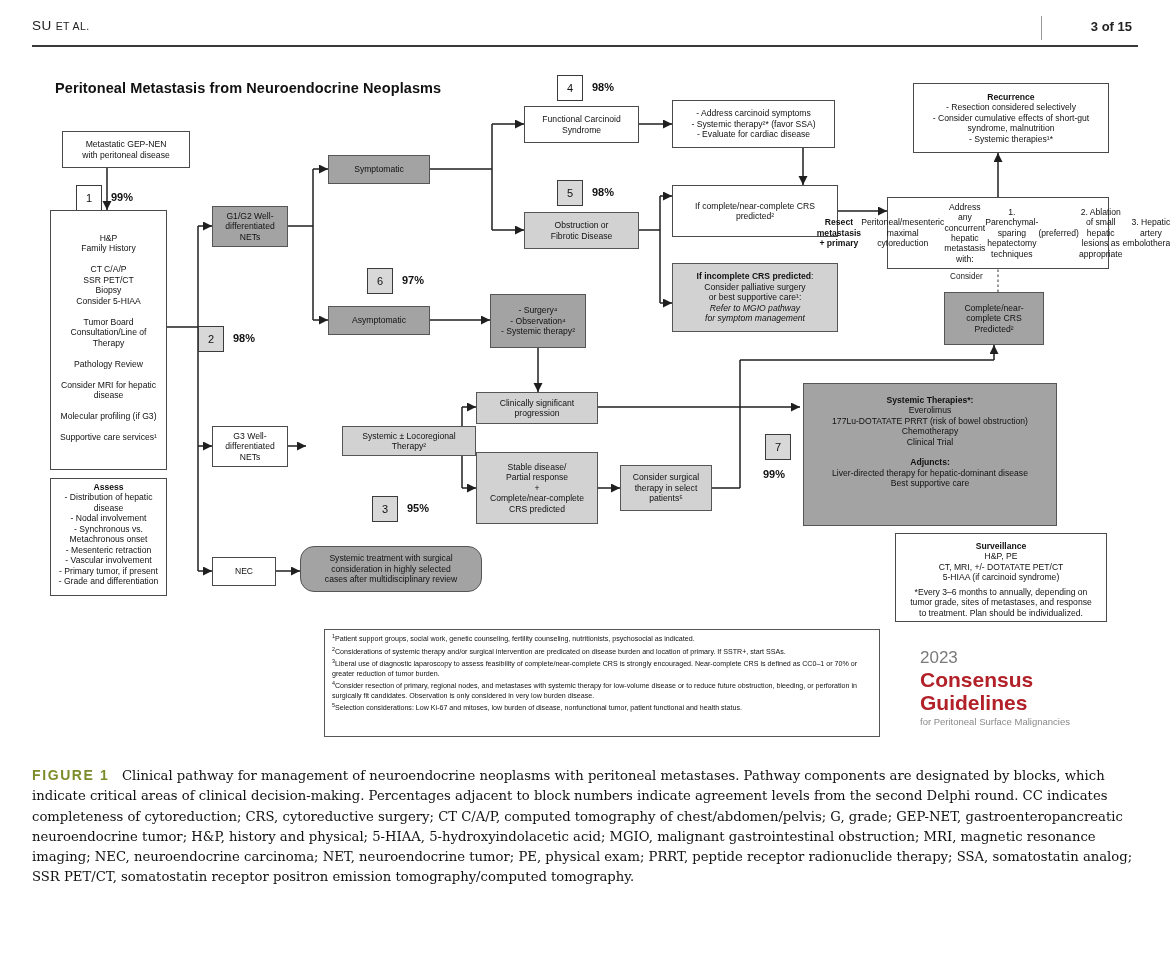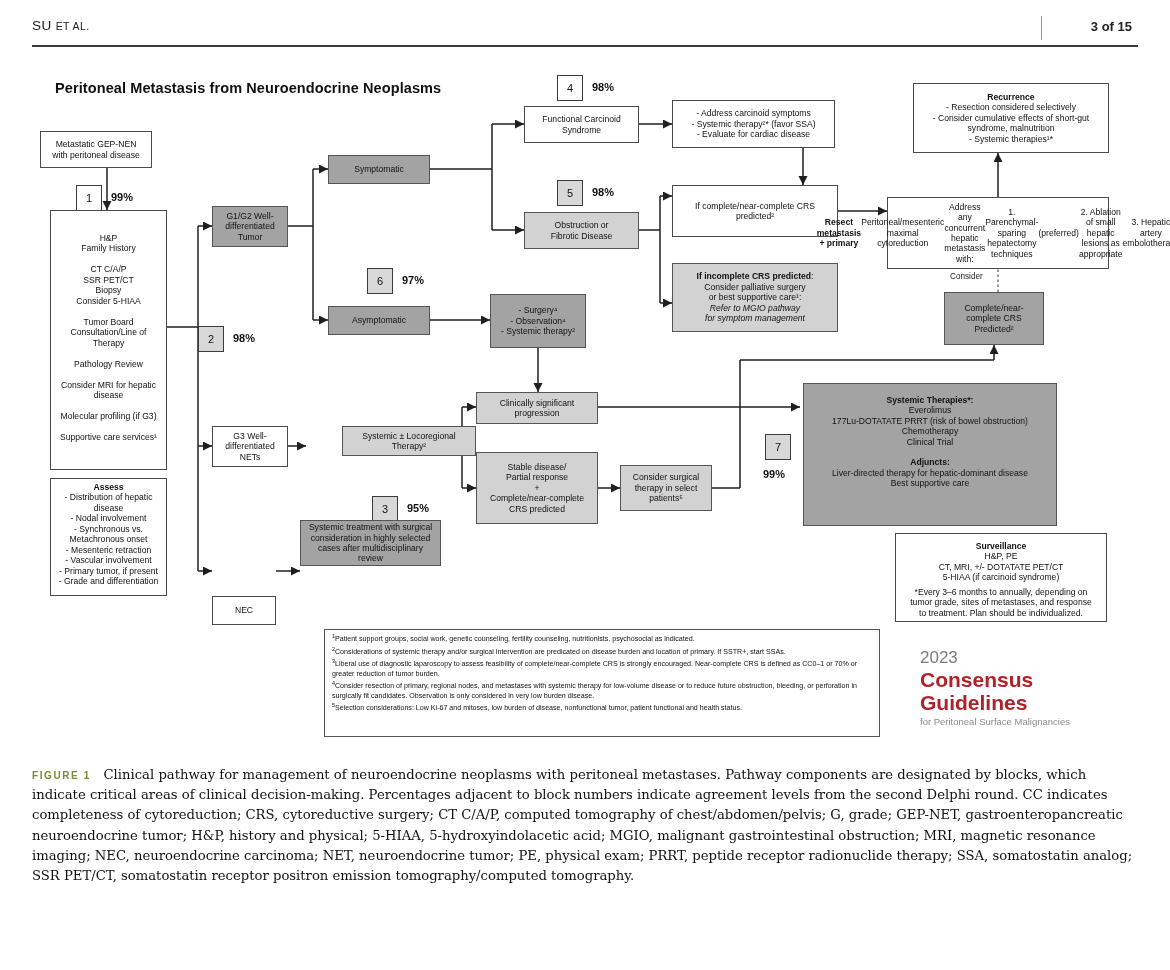--- a/index.html
+++ b/index.html
@@ -150,7 +150,7 @@
       </g>
     </svg>
 
-    <div class="box" style="left:40px;top:131px;width:112px;height:37px;white-space:pre-line;">Metastatic GEP-NEN
+    <div class="box" style="left:62px;top:131px;width:128px;height:37px;white-space:pre-line;">Metastatic GEP-NEN
 with peritoneal disease</div>
 
     <div class="num" style="left:76px;top:185px;">1</div>

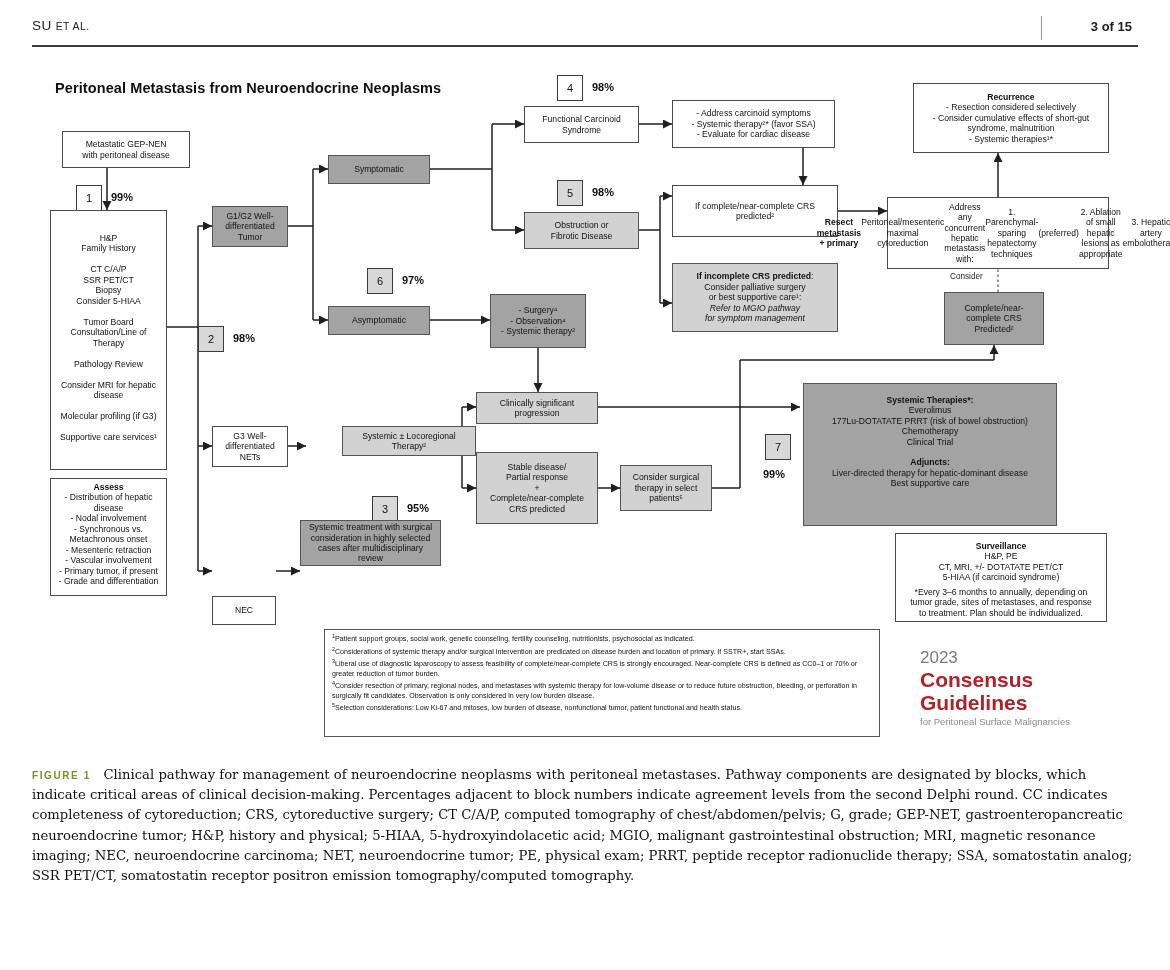--- a/index.html
+++ b/index.html
@@ -195,7 +195,7 @@
 
     <div class="box lgray thick" style="left:212px;top:206px;width:76px;height:41px;white-space:pre-line;">G1/G2 Well-
 differentiated
-Tumor</div>
+NETs</div>
 
     <div class="box thick" style="left:212px;top:426px;width:76px;height:41px;white-space:pre-line;">G3 Well-
 differentiated

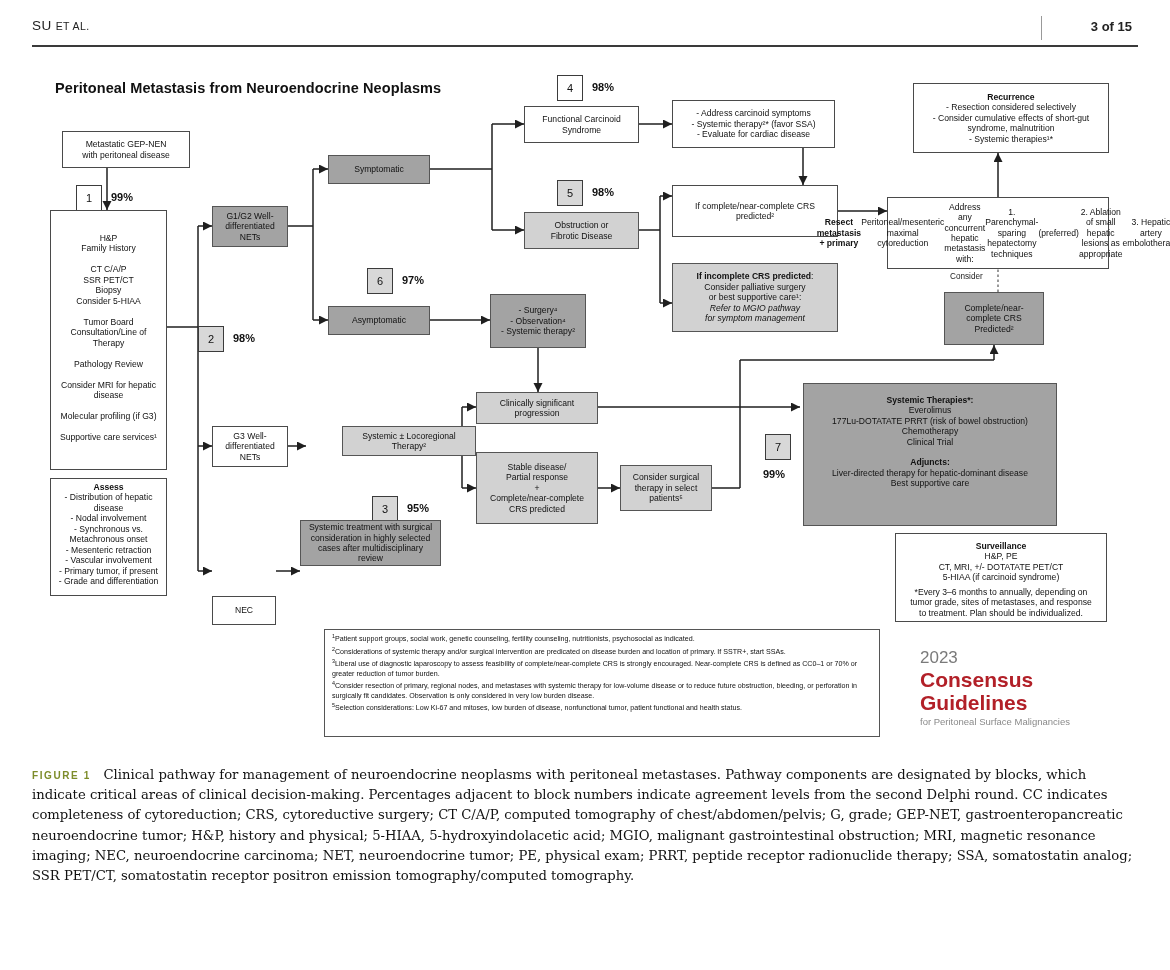--- a/index.html
+++ b/index.html
@@ -260,7 +260,7 @@
 therapy in select
 patients⁵</div>
 
-    <div class="box lgray thick" style="left:300px;top:520px;width:141px;height:46px;white-space:pre-line;">Systemic treatment with surgical
+    <div class="box lgray thick" style="left:300px;top:546px;width:182px;height:46px;white-space:pre-line;border-radius:14px;">Systemic treatment with surgical
 consideration in highly selected
 cases after multidisciplinary review</div>
 

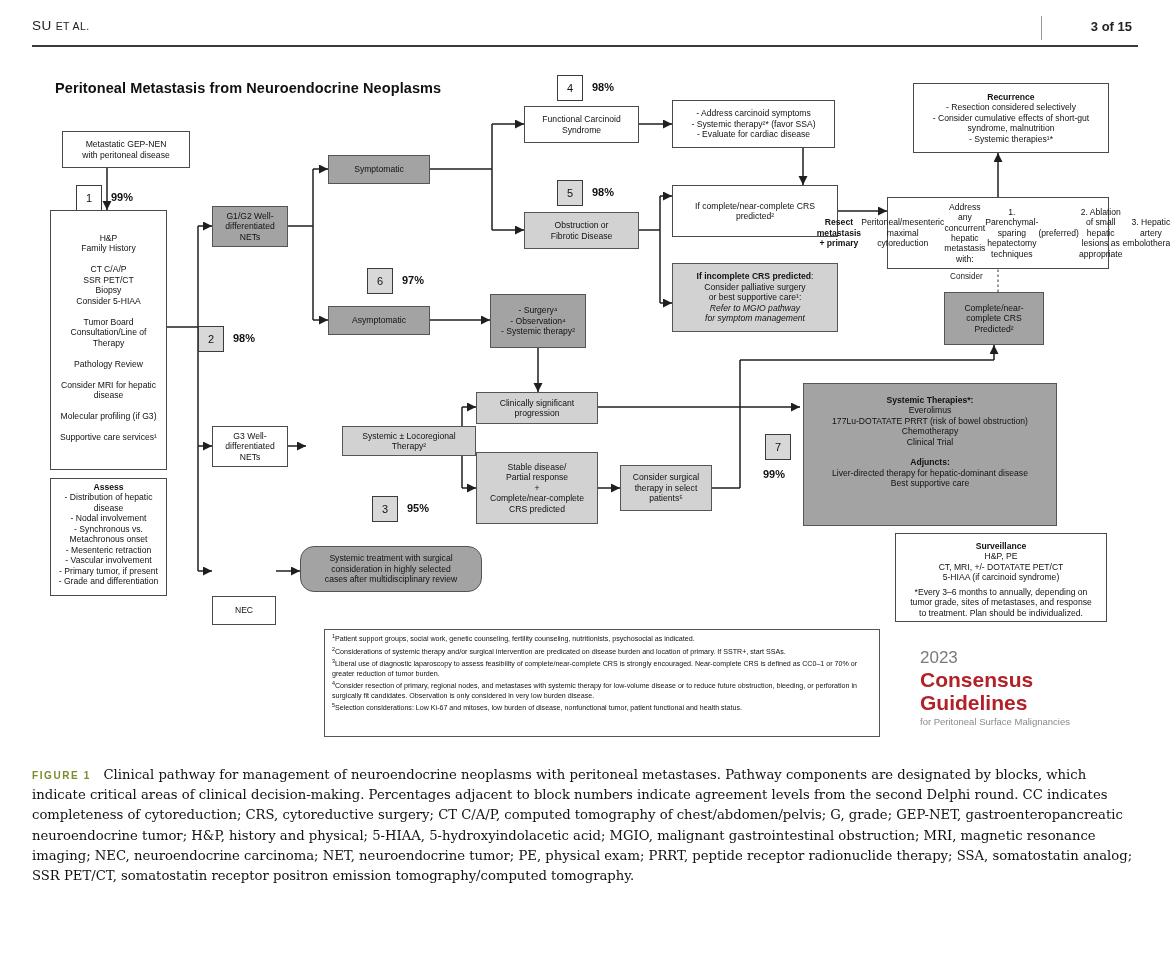--- a/index.html
+++ b/index.html
@@ -201,7 +201,7 @@
 differentiated
 NETs</div>
 
-    <div class="box thick" style="left:212px;top:557px;width:64px;height:29px;margin-top:39px;">NEC</div>
+    <div class="box thick" style="left:212px;top:557px;width:64px;height:29px;">NEC</div>
 
     <div class="box lgray thick" style="left:328px;top:155px;width:102px;height:29px;">Symptomatic</div>
 

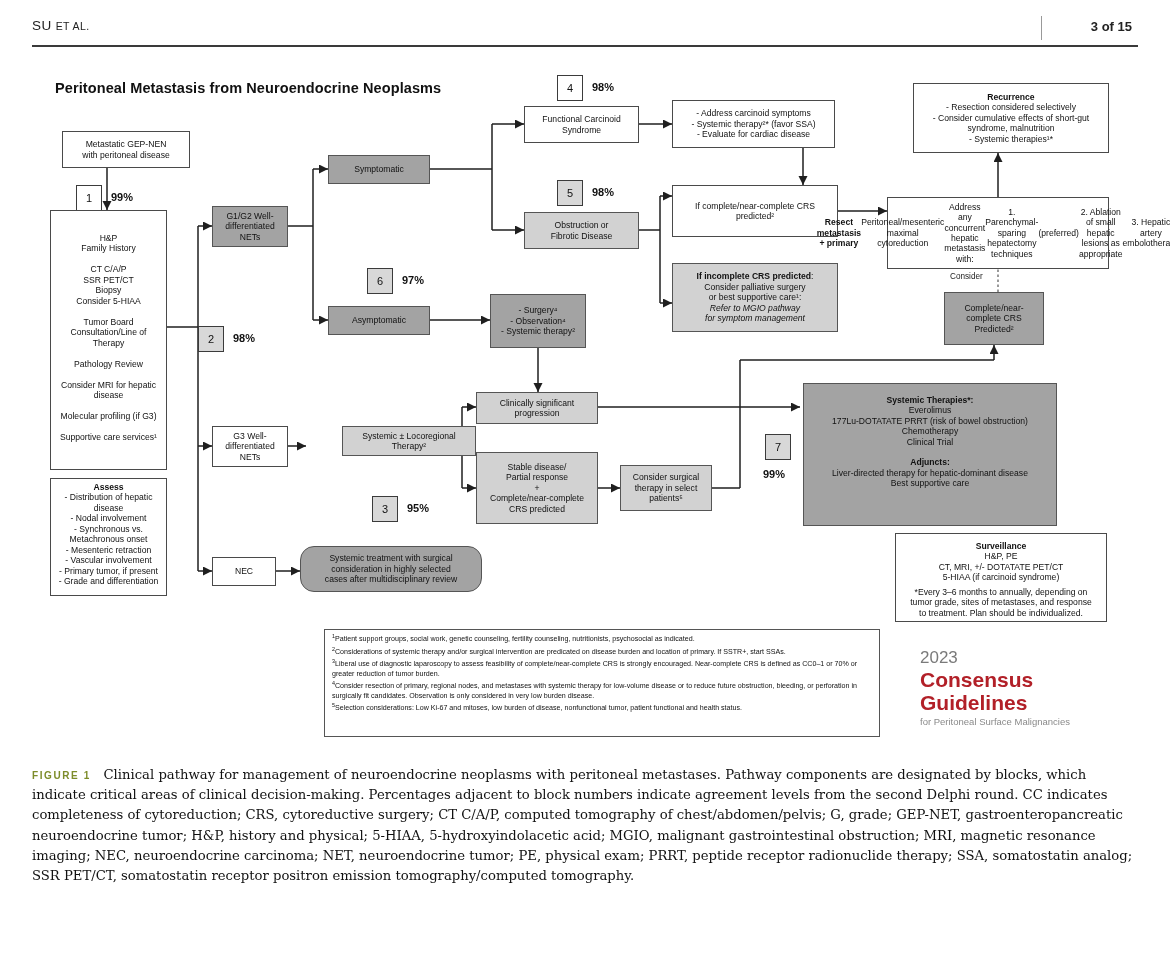--- a/index.html
+++ b/index.html
@@ -52,7 +52,7 @@
   
   .cap{position:absolute;left:32px;top:765px;width:1106px;font-family:"DejaVu Serif",serif;
        font-size:13.2px;line-height:1.53;color:#111;text-align:left;}
-  .cap .fig{color:#7d8c2a;font-weight:bold;letter-spacing:1.6px;font-family:"Liberation Sans",sans-serif;font-size:10px;}
+  .cap .fig{color:#7d8c2a;font-weight:bold;letter-spacing:1.6px;font-family:"Liberation Sans",sans-serif;font-size:14px;}
 </style>
 </head>
 <body>

